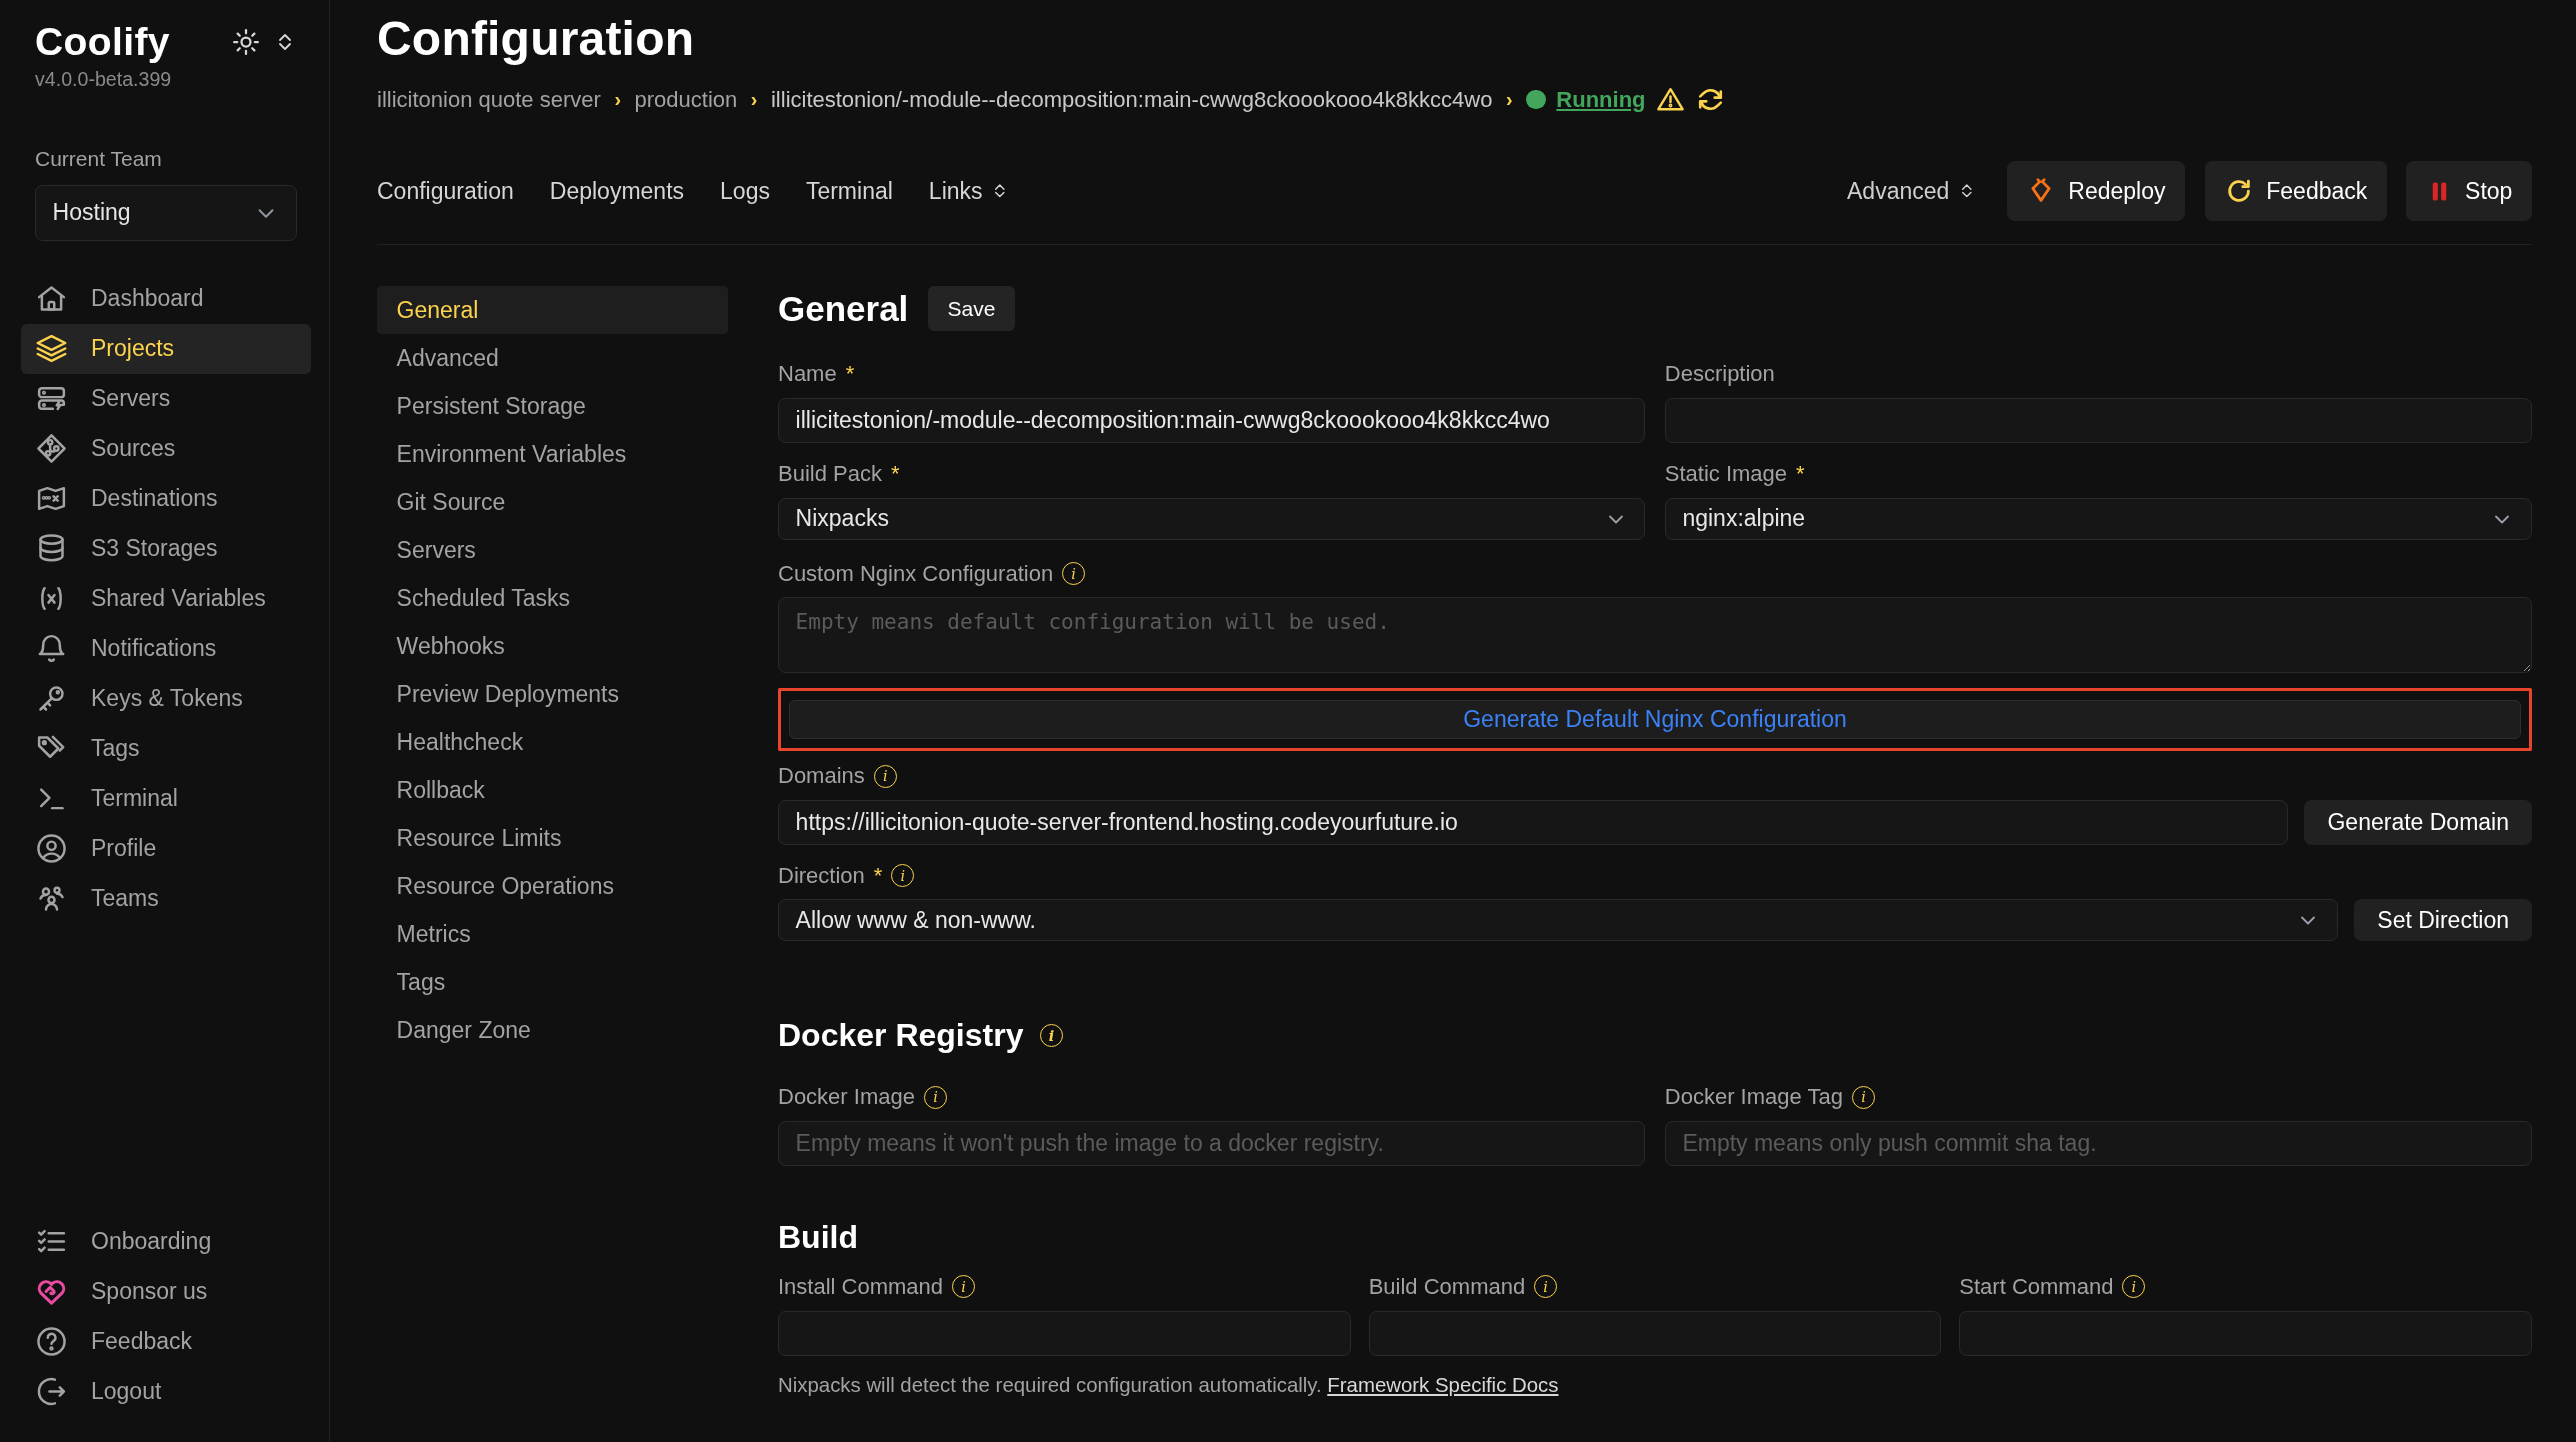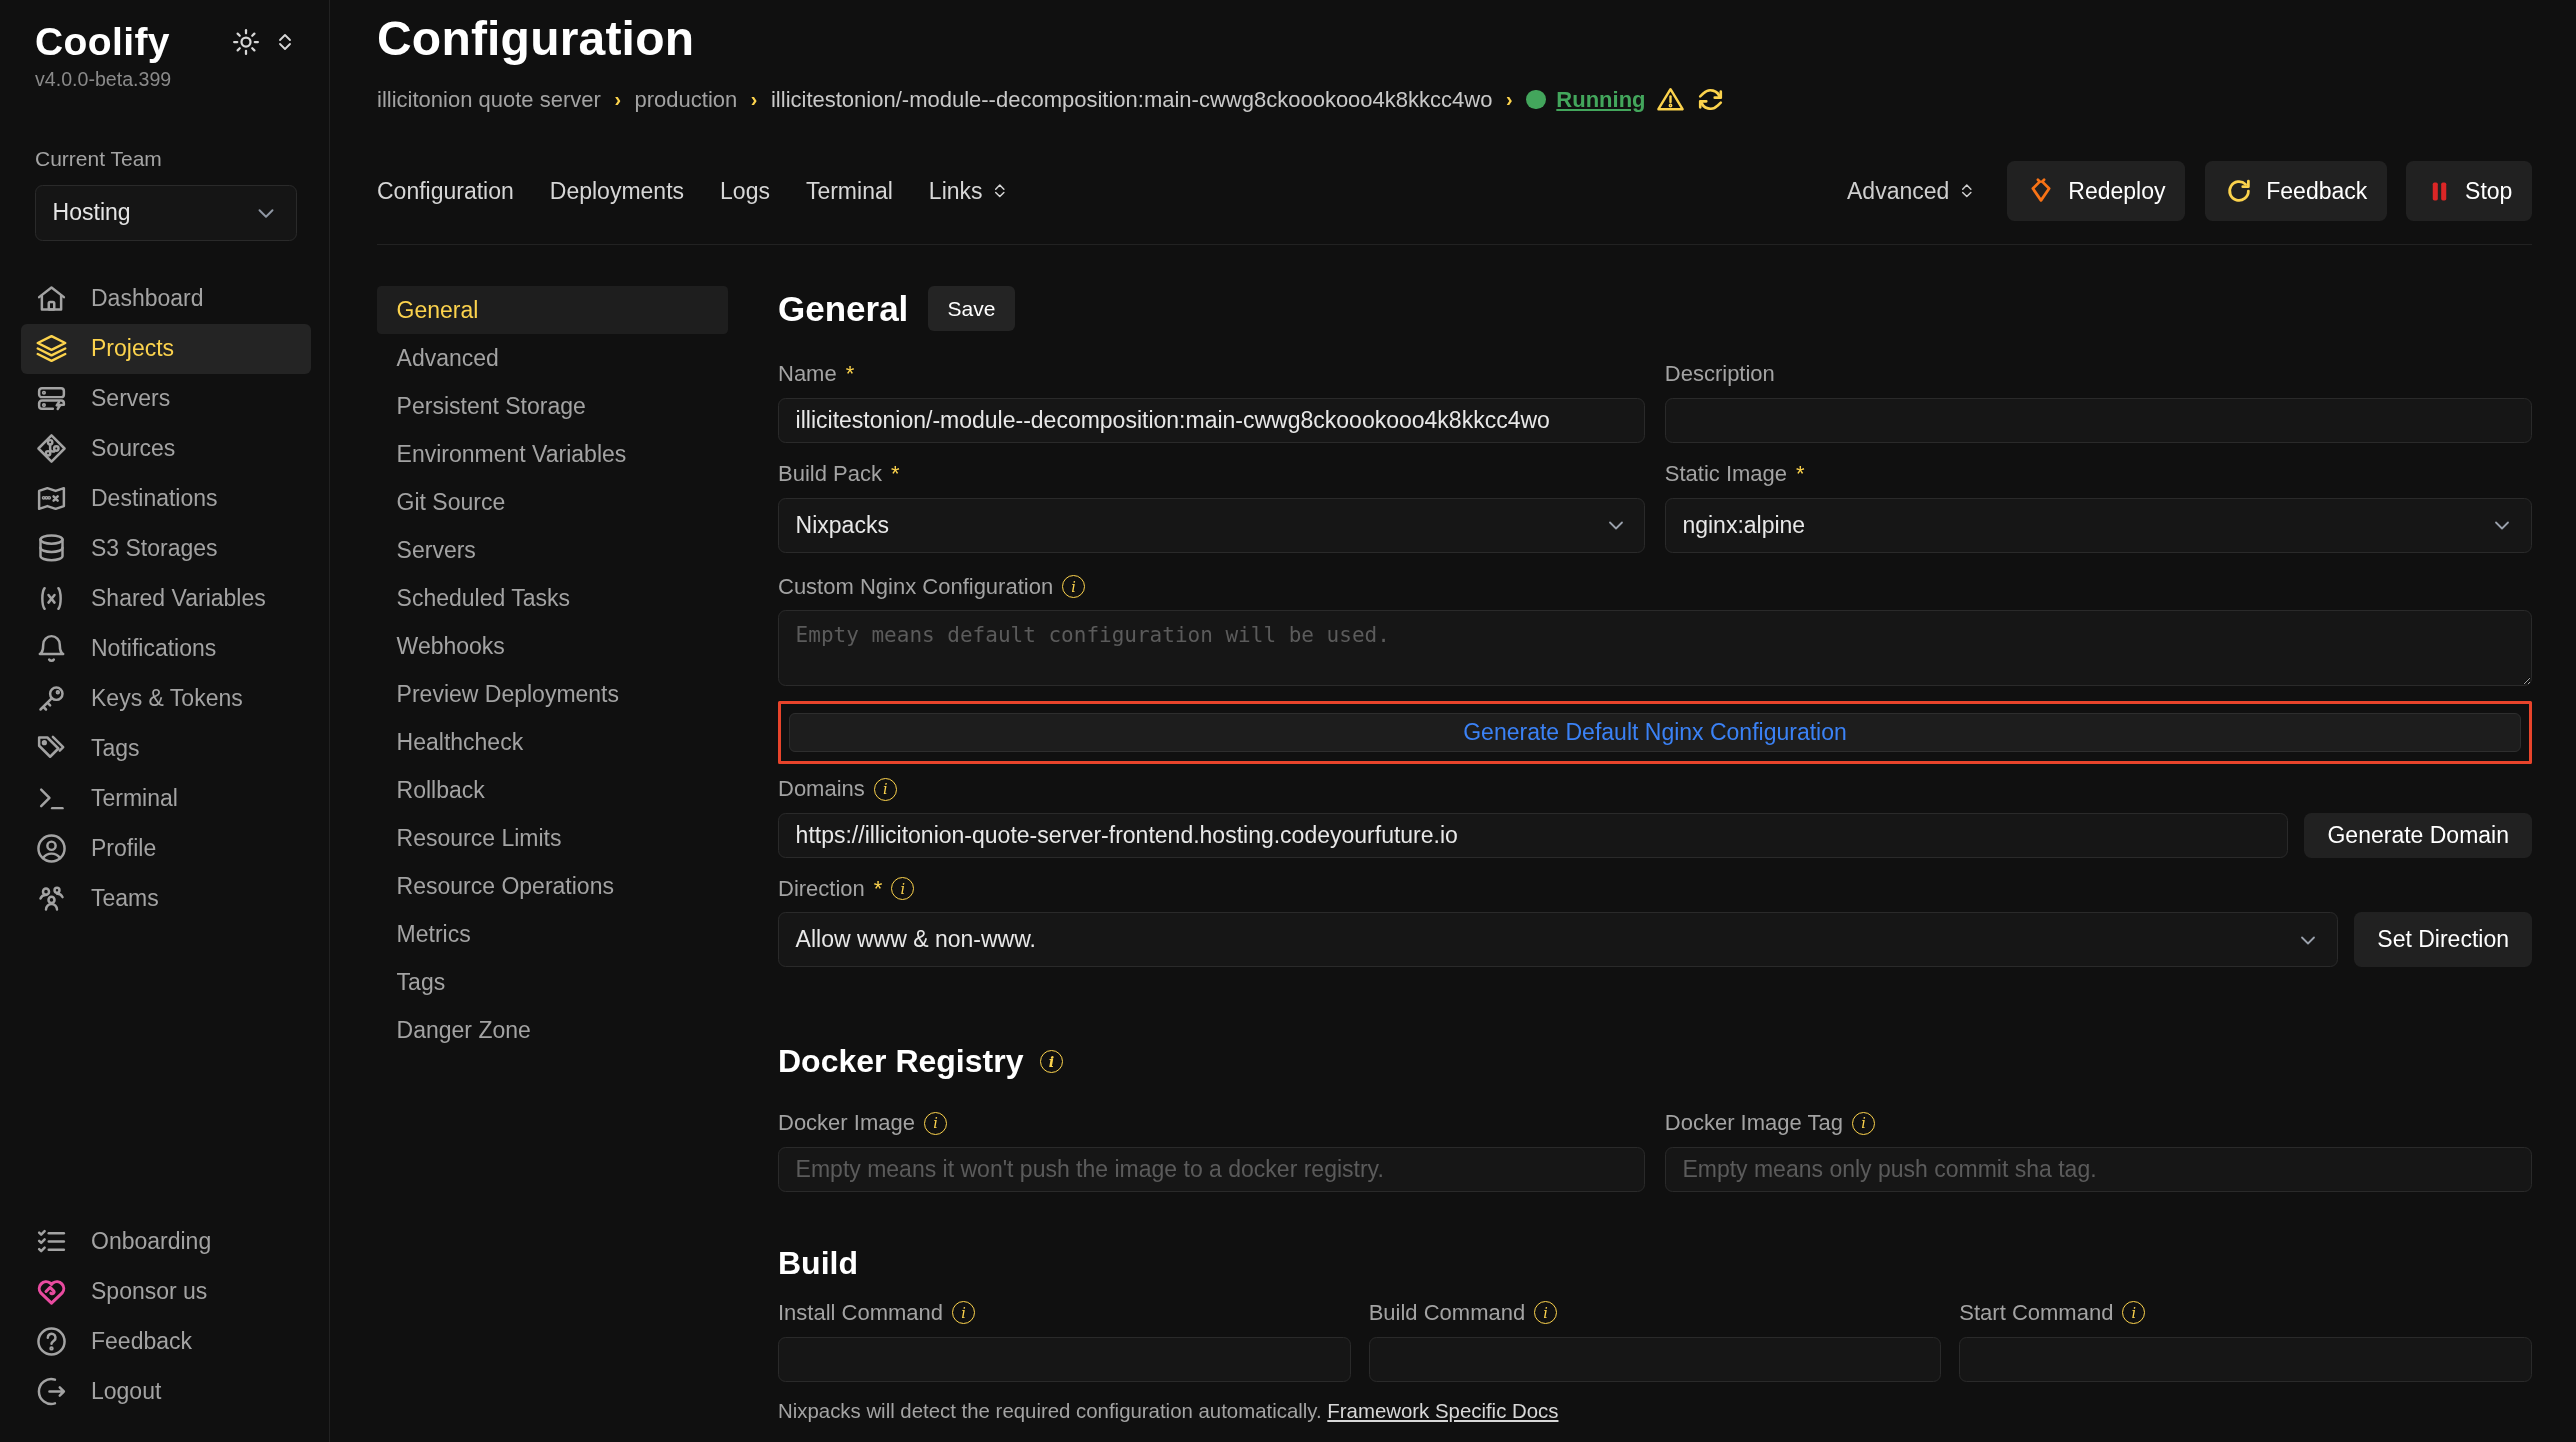--- a/index.html
+++ b/index.html
@@ -70,7 +70,7 @@
   .inp{width:100%;height:45px;background:var(--panel);border:1.5px solid var(--border);border-radius:7.6px;
        color:#e8e8e8;font-size:23px;font-family:inherit;padding:0 16.6px;outline:none}
   .inp::placeholder{color:var(--ph)}
-  .select{height:55px;background:var(--panel);border:1.5px solid var(--border);border-radius:7.6px;display:flex;align-items:center;justify-content:space-between;padding:0 16.6px;color:#e8e8e8;cursor:pointer}
+  .select{height:42px;background:var(--panel);border:1.5px solid var(--border);border-radius:7.6px;display:flex;align-items:center;justify-content:space-between;padding:0 16.6px;color:#e8e8e8;cursor:pointer}
   .select svg{color:#9aa1ac}
   textarea.area{width:100%;height:76px;background:var(--panel);border:1.5px solid var(--border);border-radius:7.6px;
        color:#e8e8e8;padding:12px 16.6px;font-size:21px;outline:none;resize:both;

